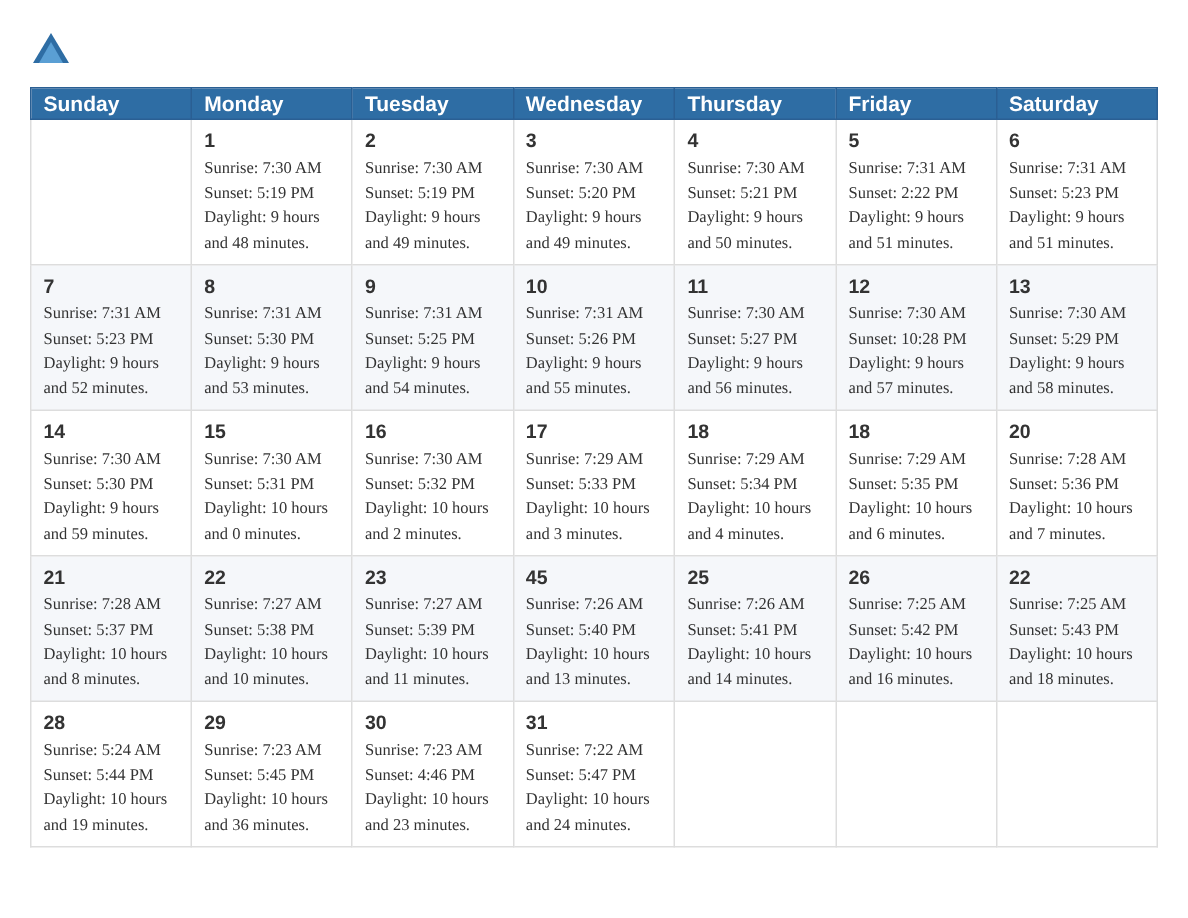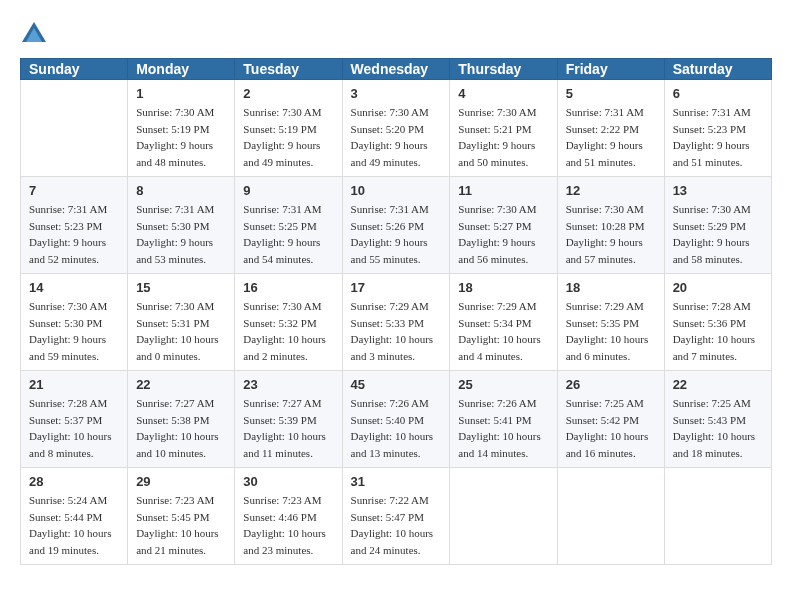--- a/index.html
+++ b/index.html
@@ -360,7 +360,7 @@
         <div class="day-info">
           <span>Sunrise: 7:23 AM</span><br>
           <span>Sunset: 5:45 PM</span><br>
-          <span>Daylight: 10 hours and 21 minutes.</span>
+          <span>Daylight: 10 hours and 36 minutes.</span>
         </div>
       </td>
         <td>

